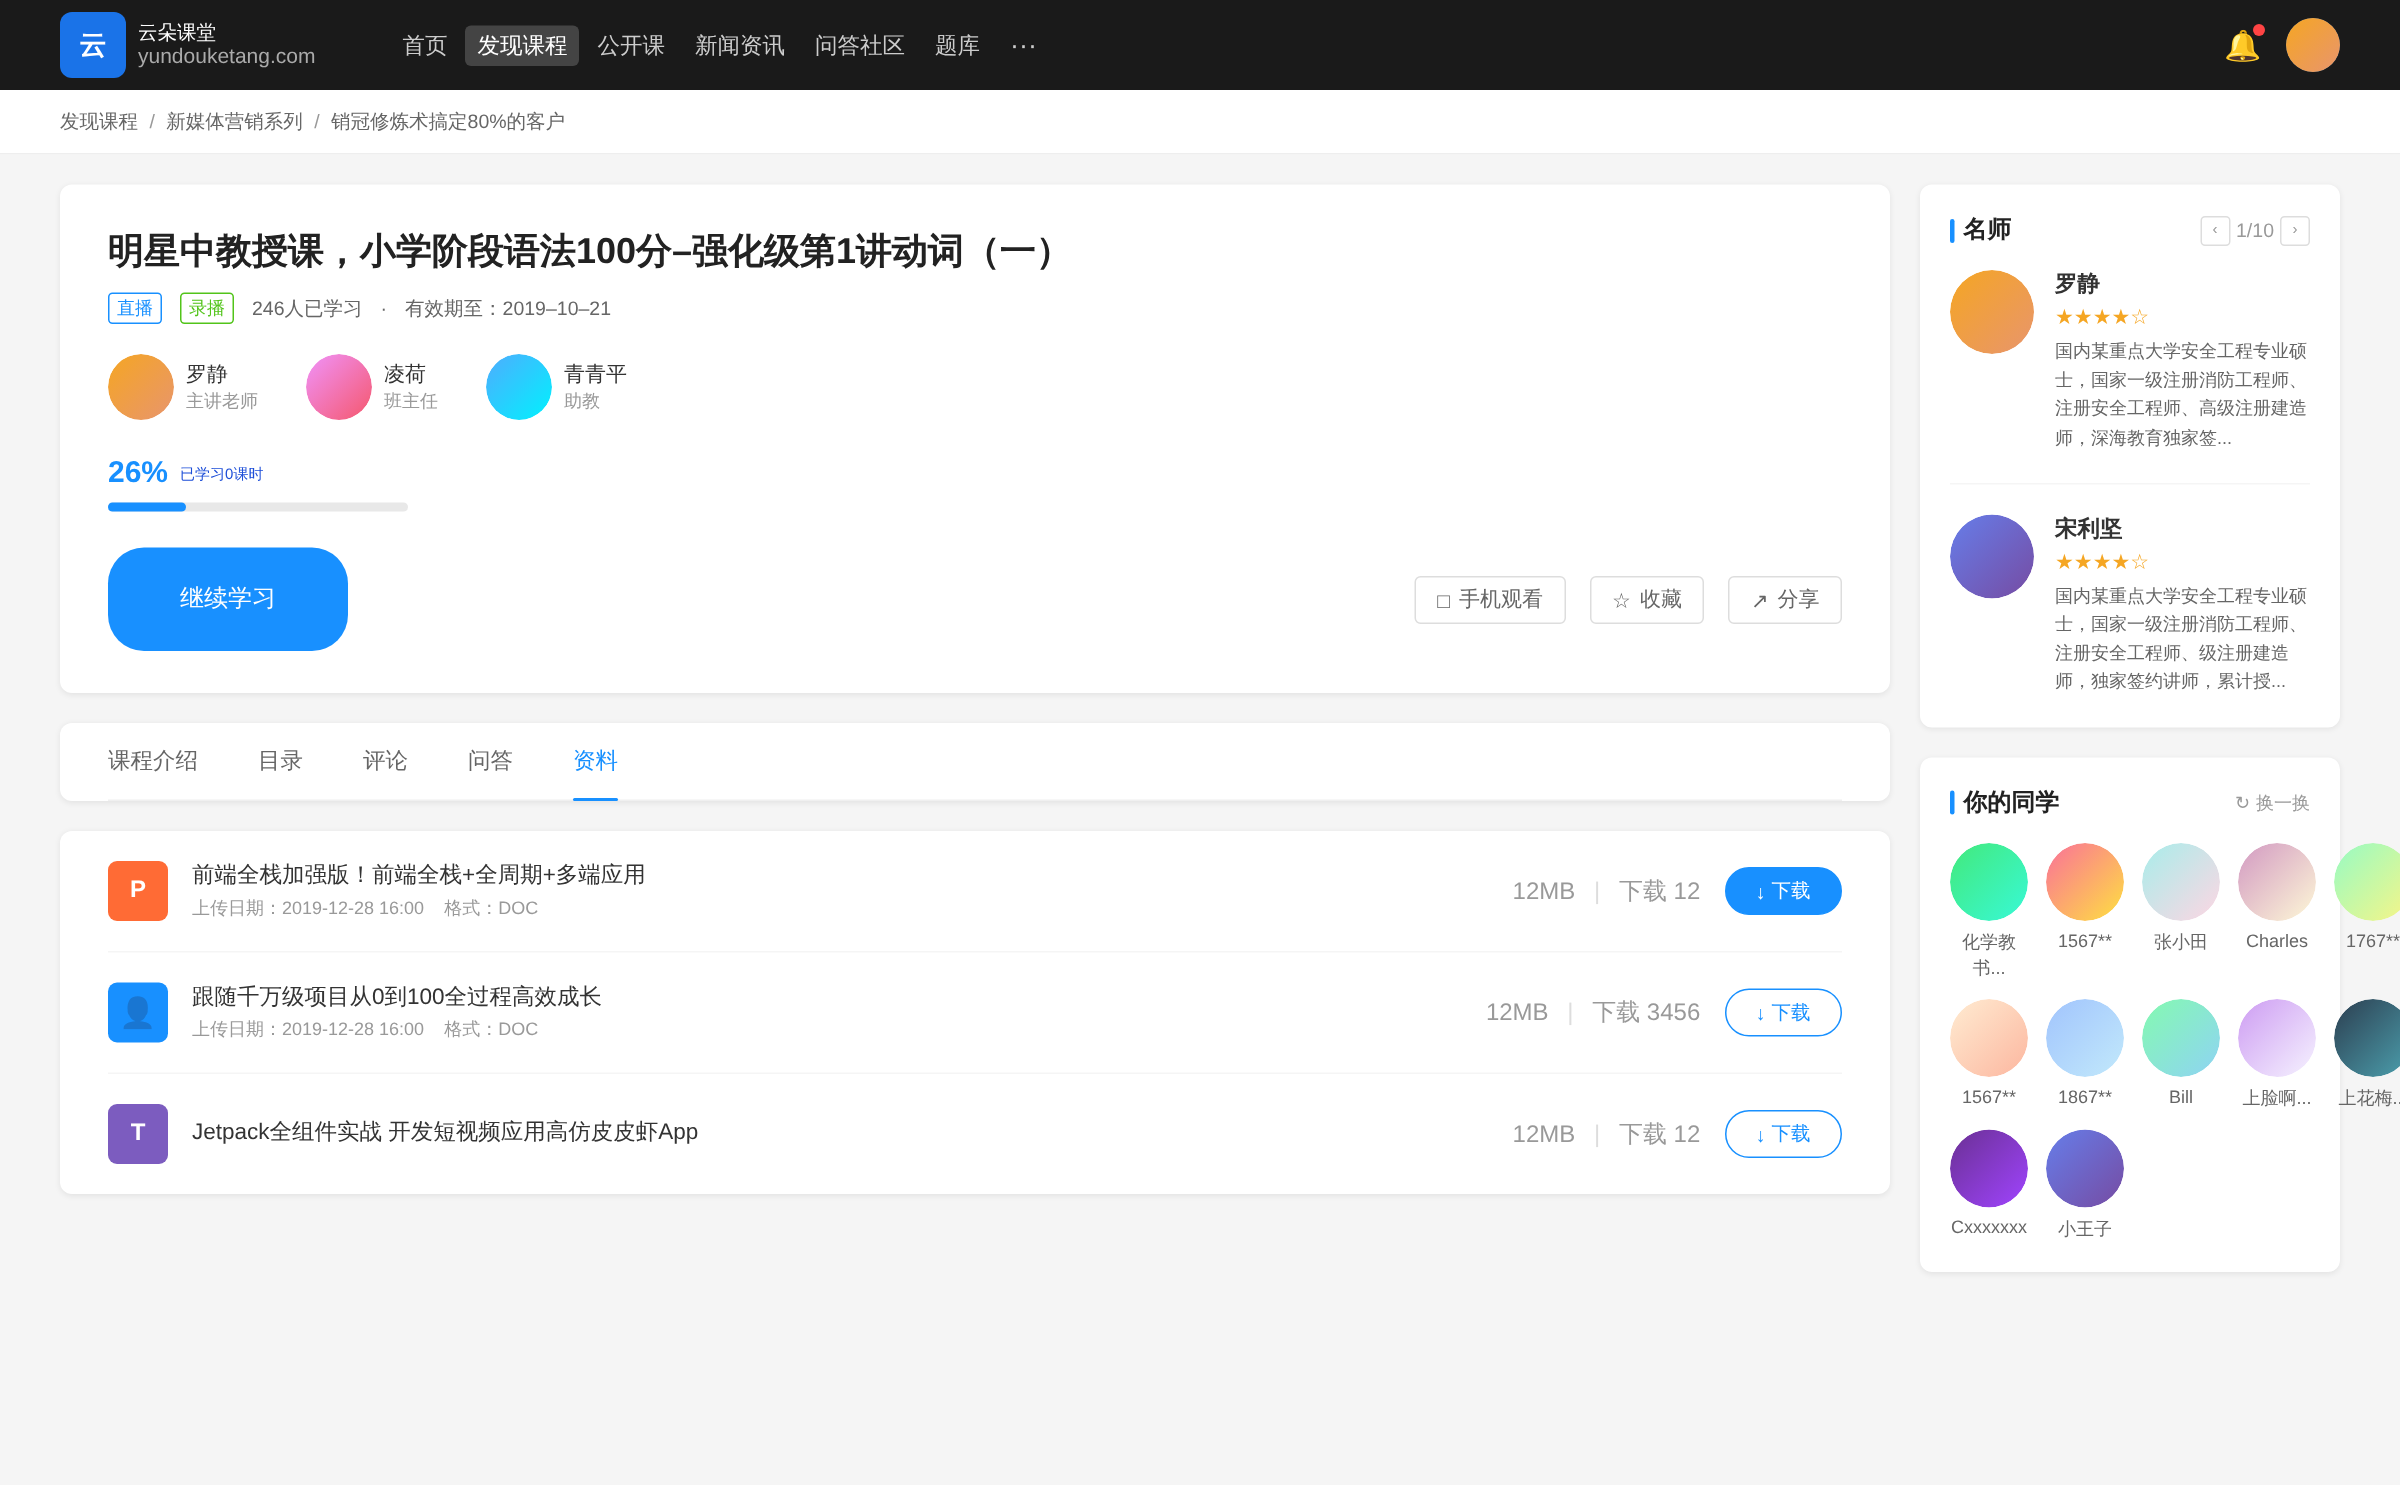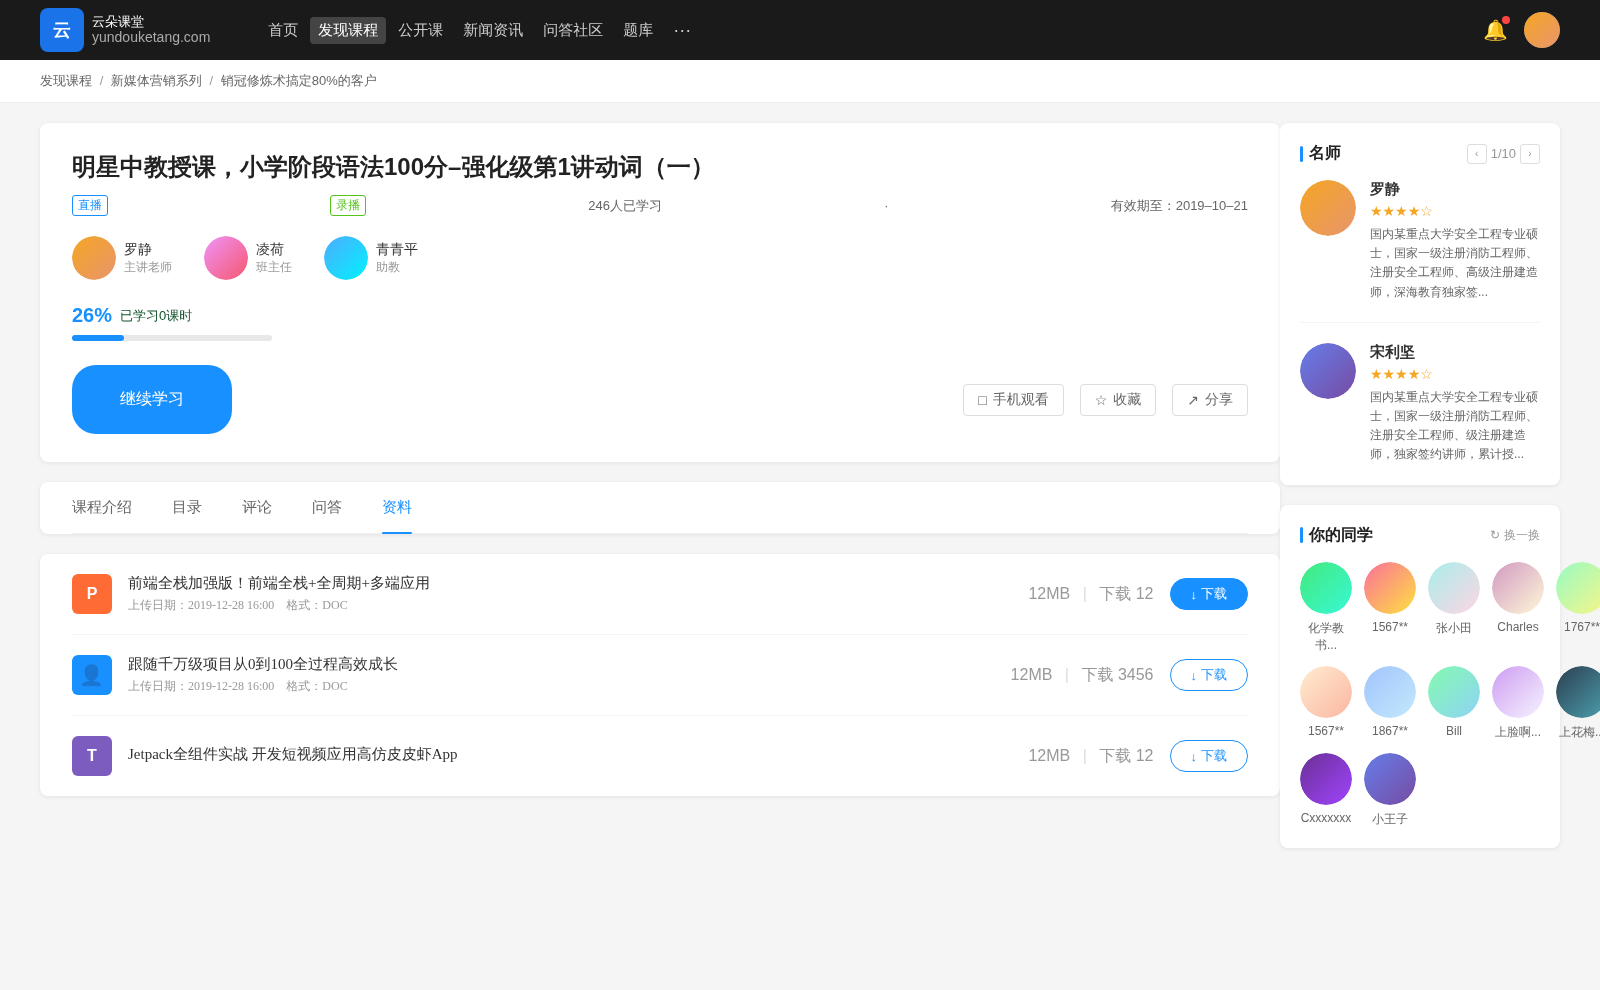--- a/index.html
+++ b/index.html
@@ -25,7 +25,7 @@
     .breadcrumb span { color: #999; margin: 0 4px; }
 
     
-    .main-container { display: flex; padding: 20px 40px; max-width: 1600px; }
+    .main-container { display: flex; gap: 20px; padding: 20px 40px; max-width: 1600px; }
     .left-panel { flex: 1; }
     .right-panel { width: 280px; flex-shrink: 0; }
 

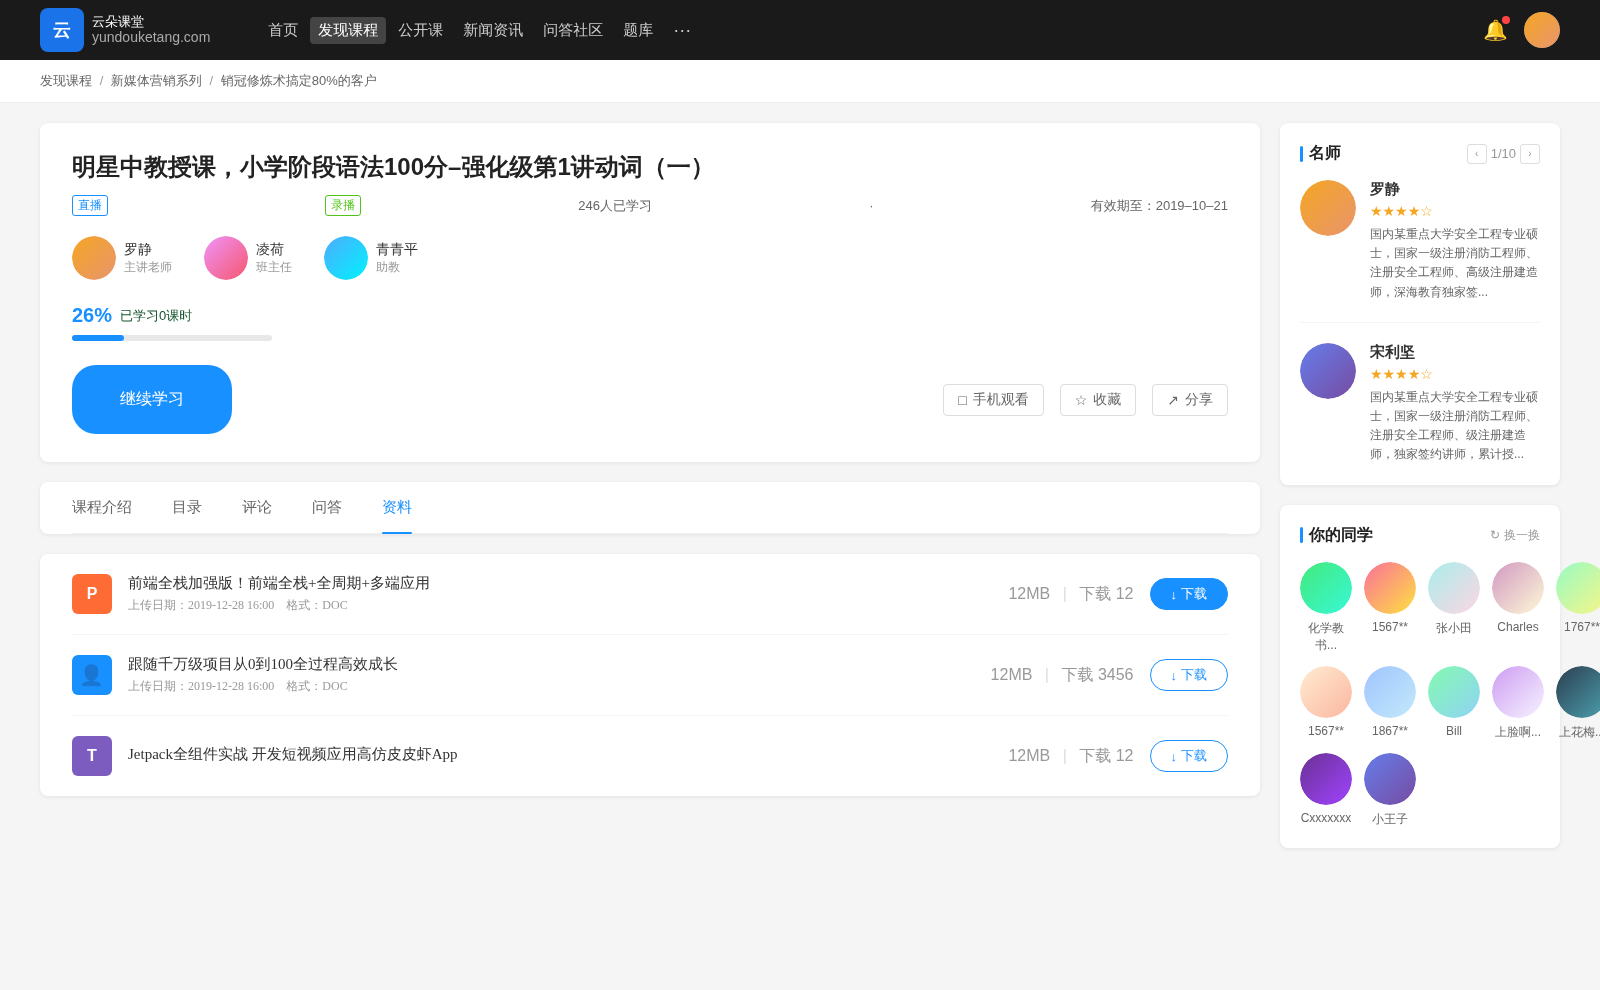--- a/index.html
+++ b/index.html
@@ -32,7 +32,7 @@
     
     .course-card { background: white; border-radius: 8px; padding: 28px 32px; margin-bottom: 20px; box-shadow: 0 1px 4px rgba(0,0,0,0.08); }
     .course-title { font-size: 24px; font-weight: bold; color: #222; margin-bottom: 12px; }
-    .course-meta { display: flex; align-items: center; gap: 12px; margin-bottom: 20px; color: #666; font-size: 13px; justify-content: space-between; }
+    .course-meta { display: flex; align-items: center; gap: 12px; margin-bottom: 20px; color: #666; font-size: 13px; }
     .badge { border: 1px solid #1890ff; color: #1890ff; border-radius: 3px; padding: 1px 5px; font-size: 12px; }
     .badge.record { border-color: #52c41a; color: #52c41a; }
     .teachers { display: flex; gap: 32px; margin-bottom: 24px; }

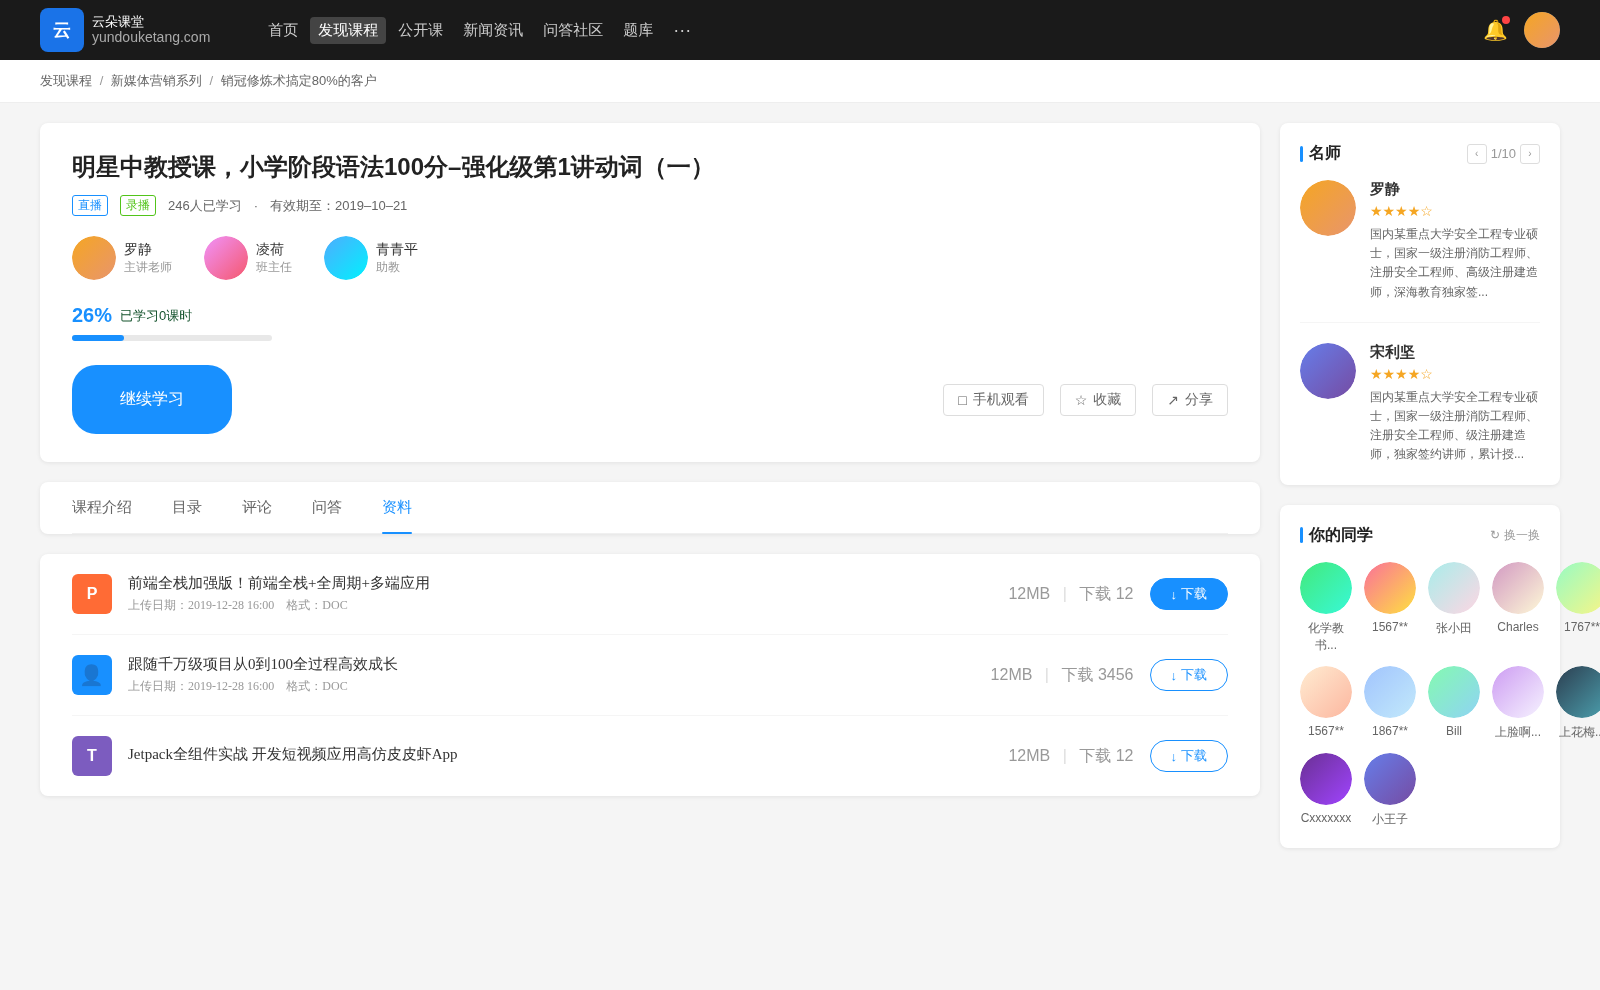--- a/index.html
+++ b/index.html
@@ -44,7 +44,7 @@
     .progress-section { margin-bottom: 24px; }
     .progress-label { display: flex; align-items: center; gap: 8px; margin-bottom: 8px; }
     .progress-percent { color: #1890ff; font-size: 20px; font-weight: bold; }
-    .progress-text { color: #14532d; font-size: 13px; }
+    .progress-text { color: #1d4ed8; font-size: 10px; }
     .progress-bar-bg { height: 6px; background: #e8e8e8; border-radius: 3px; width: 200px; }
     .progress-bar-fill { height: 6px; background: #1890ff; border-radius: 3px; }
     .action-row { display: flex; align-items: center; gap: 20px; }

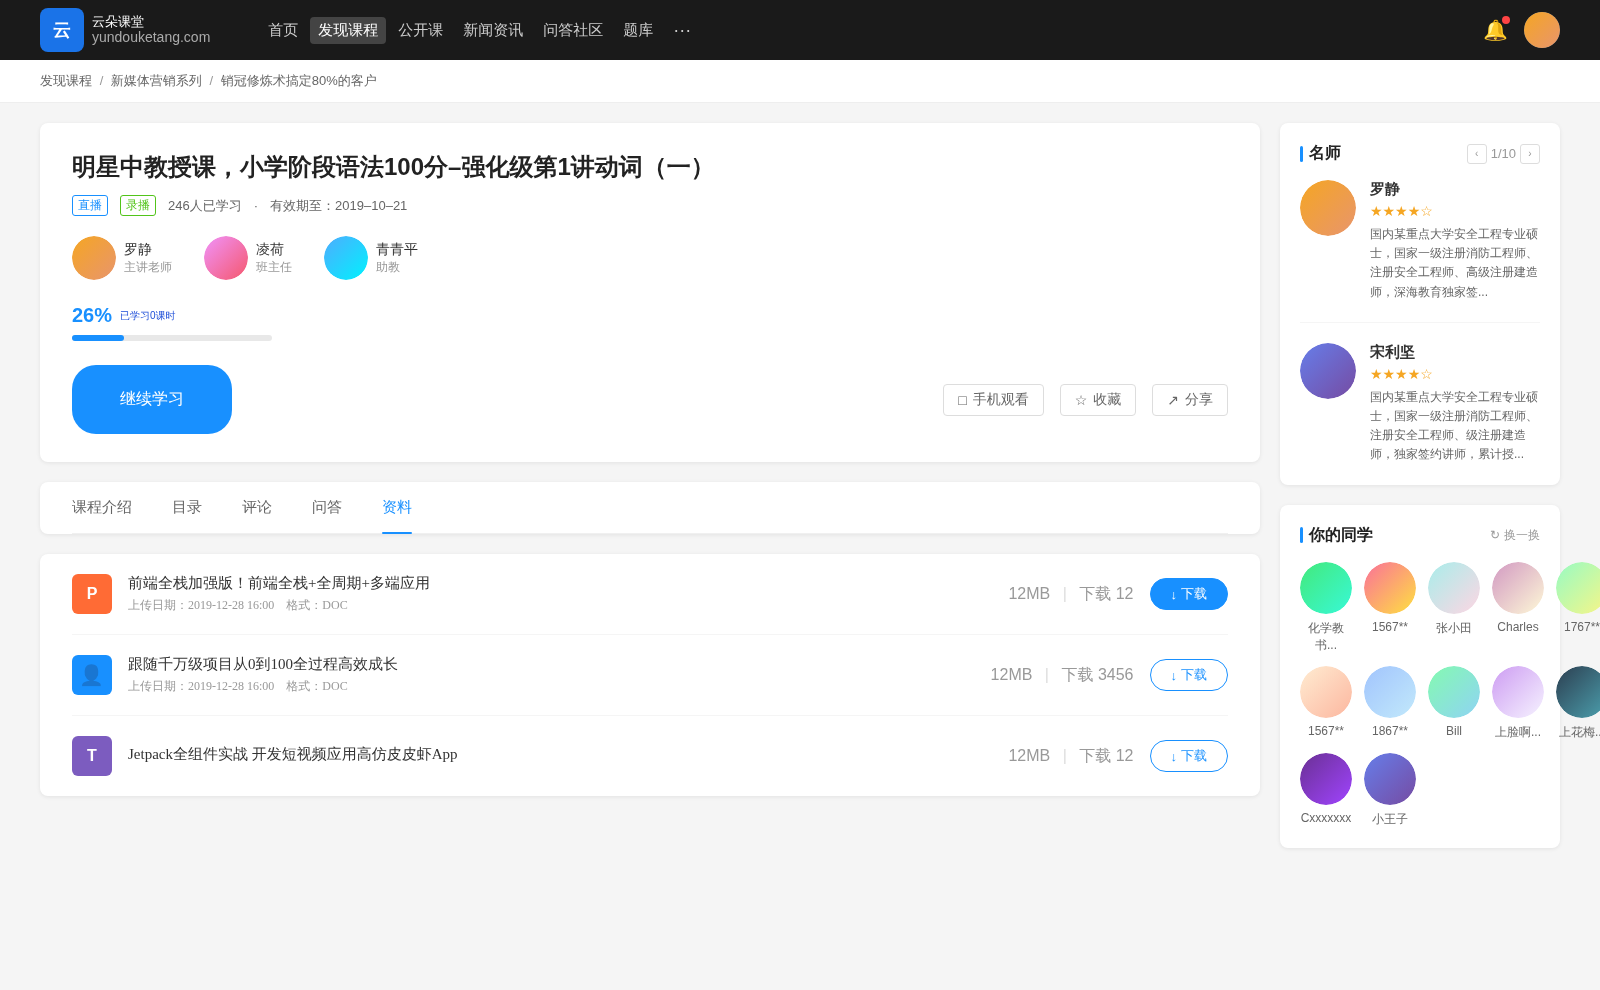--- a/index.html
+++ b/index.html
@@ -67,7 +67,7 @@
     .resource-icon.orange { background: #ff6b35; }
     .resource-icon.blue { background: #1890ff; }
     .resource-icon.purple { background: #7c5cbf; }
-    .resource-info { flex: 1; font-family: Liberation Serif, serif; }
+    .resource-info { flex: 1; }
     .resource-name { font-size: 15px; color: #333; margin-bottom: 4px; font-weight: 500; }
     .resource-meta { font-size: 12px; color: #999; }
     .resource-stats { color: #999; font-size: 16px; white-space: nowrap; }

